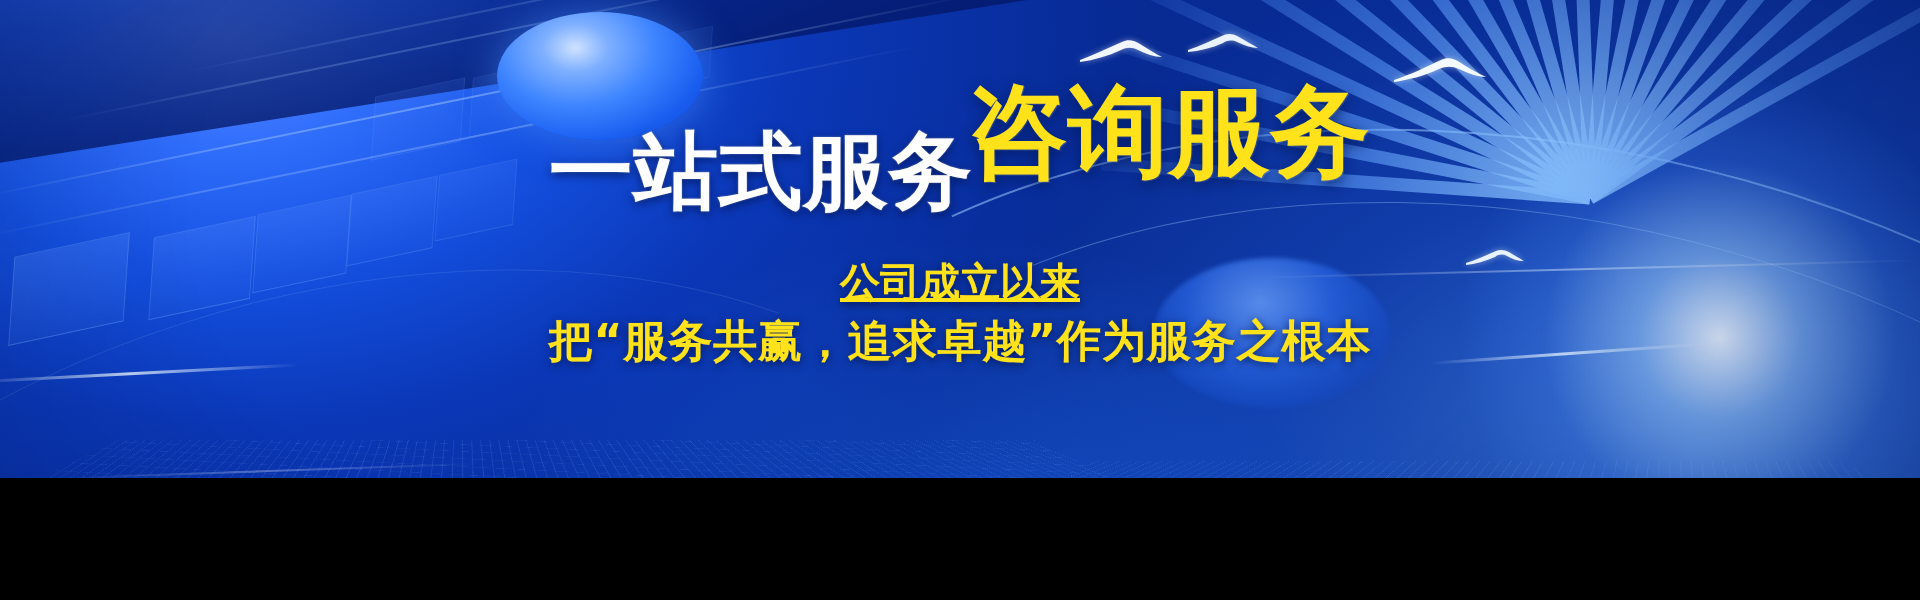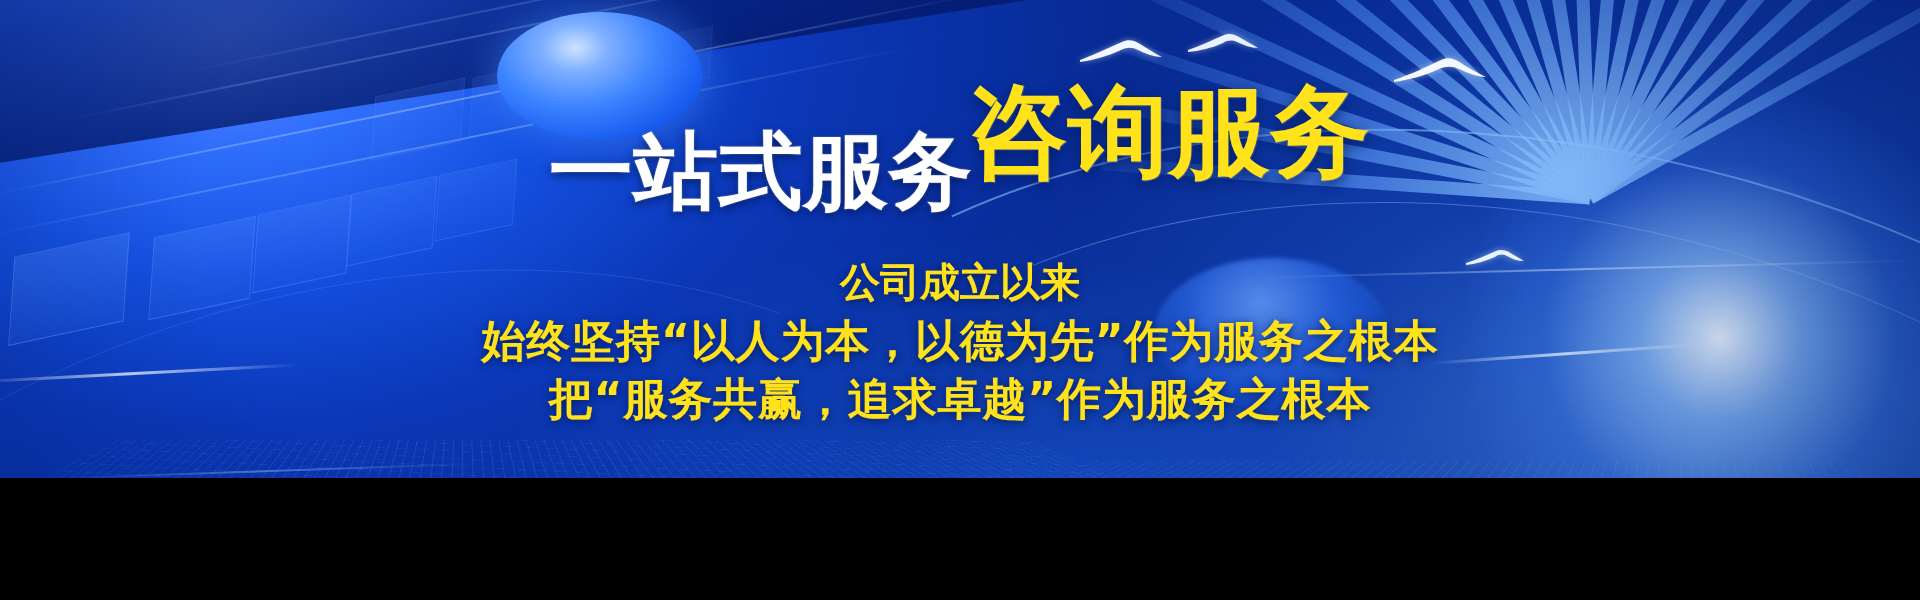--- a/index.html
+++ b/index.html
@@ -188,7 +188,7 @@
     white-space:nowrap;
     text-shadow:0 2px 8px rgba(0,20,80,.85), 0 0 1px rgba(255,235,120,.5);
   }
-  .subline-1{ font-size:40px; margin-bottom:6px;}
+  .subline-1{ font-size:40px; margin-bottom:6px;text-decoration:underline;}
   .subline-2{ font-size:44px; letter-spacing:.02em; margin-bottom:4px;}
   .subline-3{ font-size:44px; letter-spacing:.02em;}
 </style>

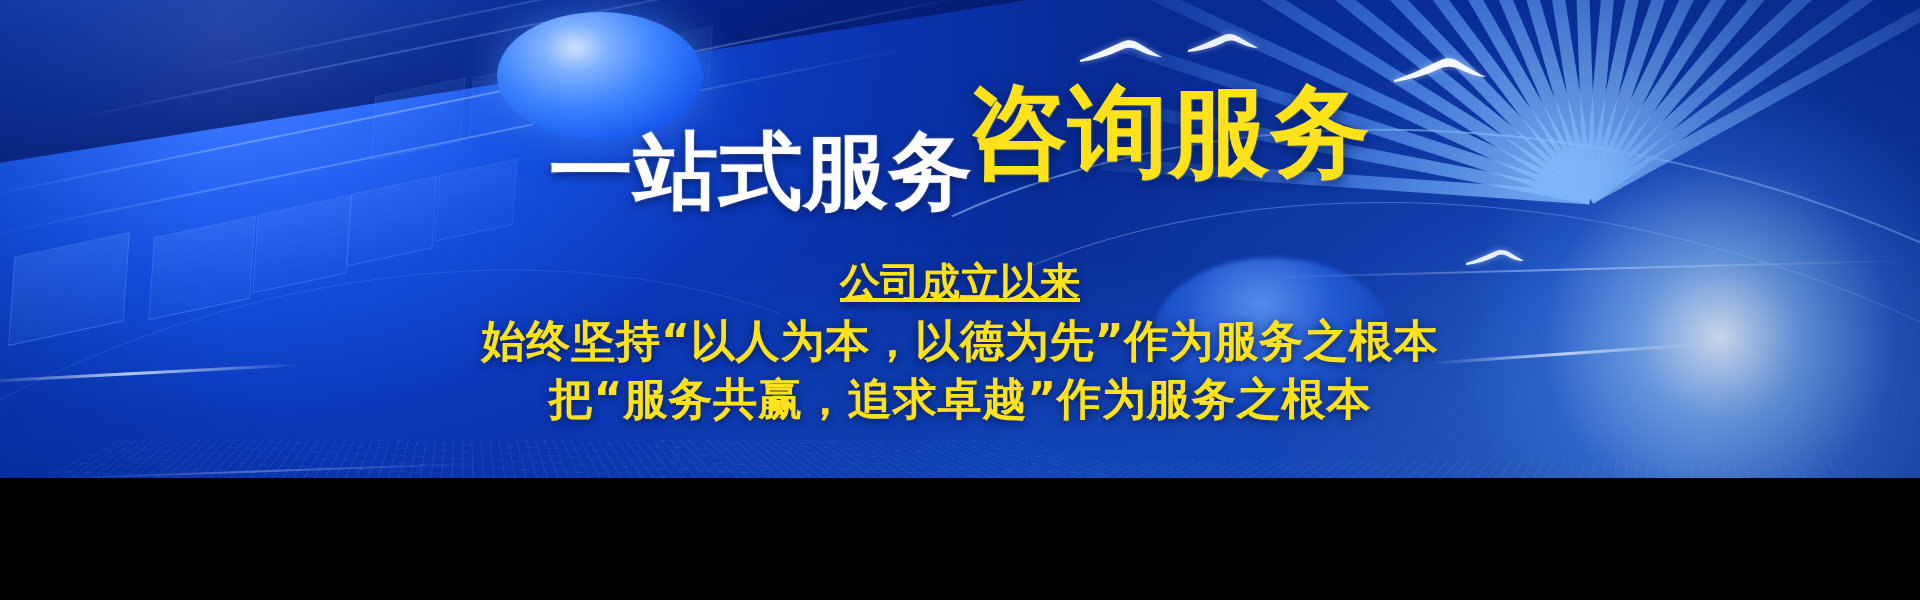--- a/index.html
+++ b/index.html
@@ -291,7 +291,6 @@
 
   <div class="subblock">
     <div class="subline subline-1">公司成立以来</div>
-    <div class="subline subline-2">始终坚持“以人为本，以德为先”作为服务之根本</div>
     <div class="subline subline-3">把“服务共赢，追求卓越”作为服务之根本</div>
   </div>
 

